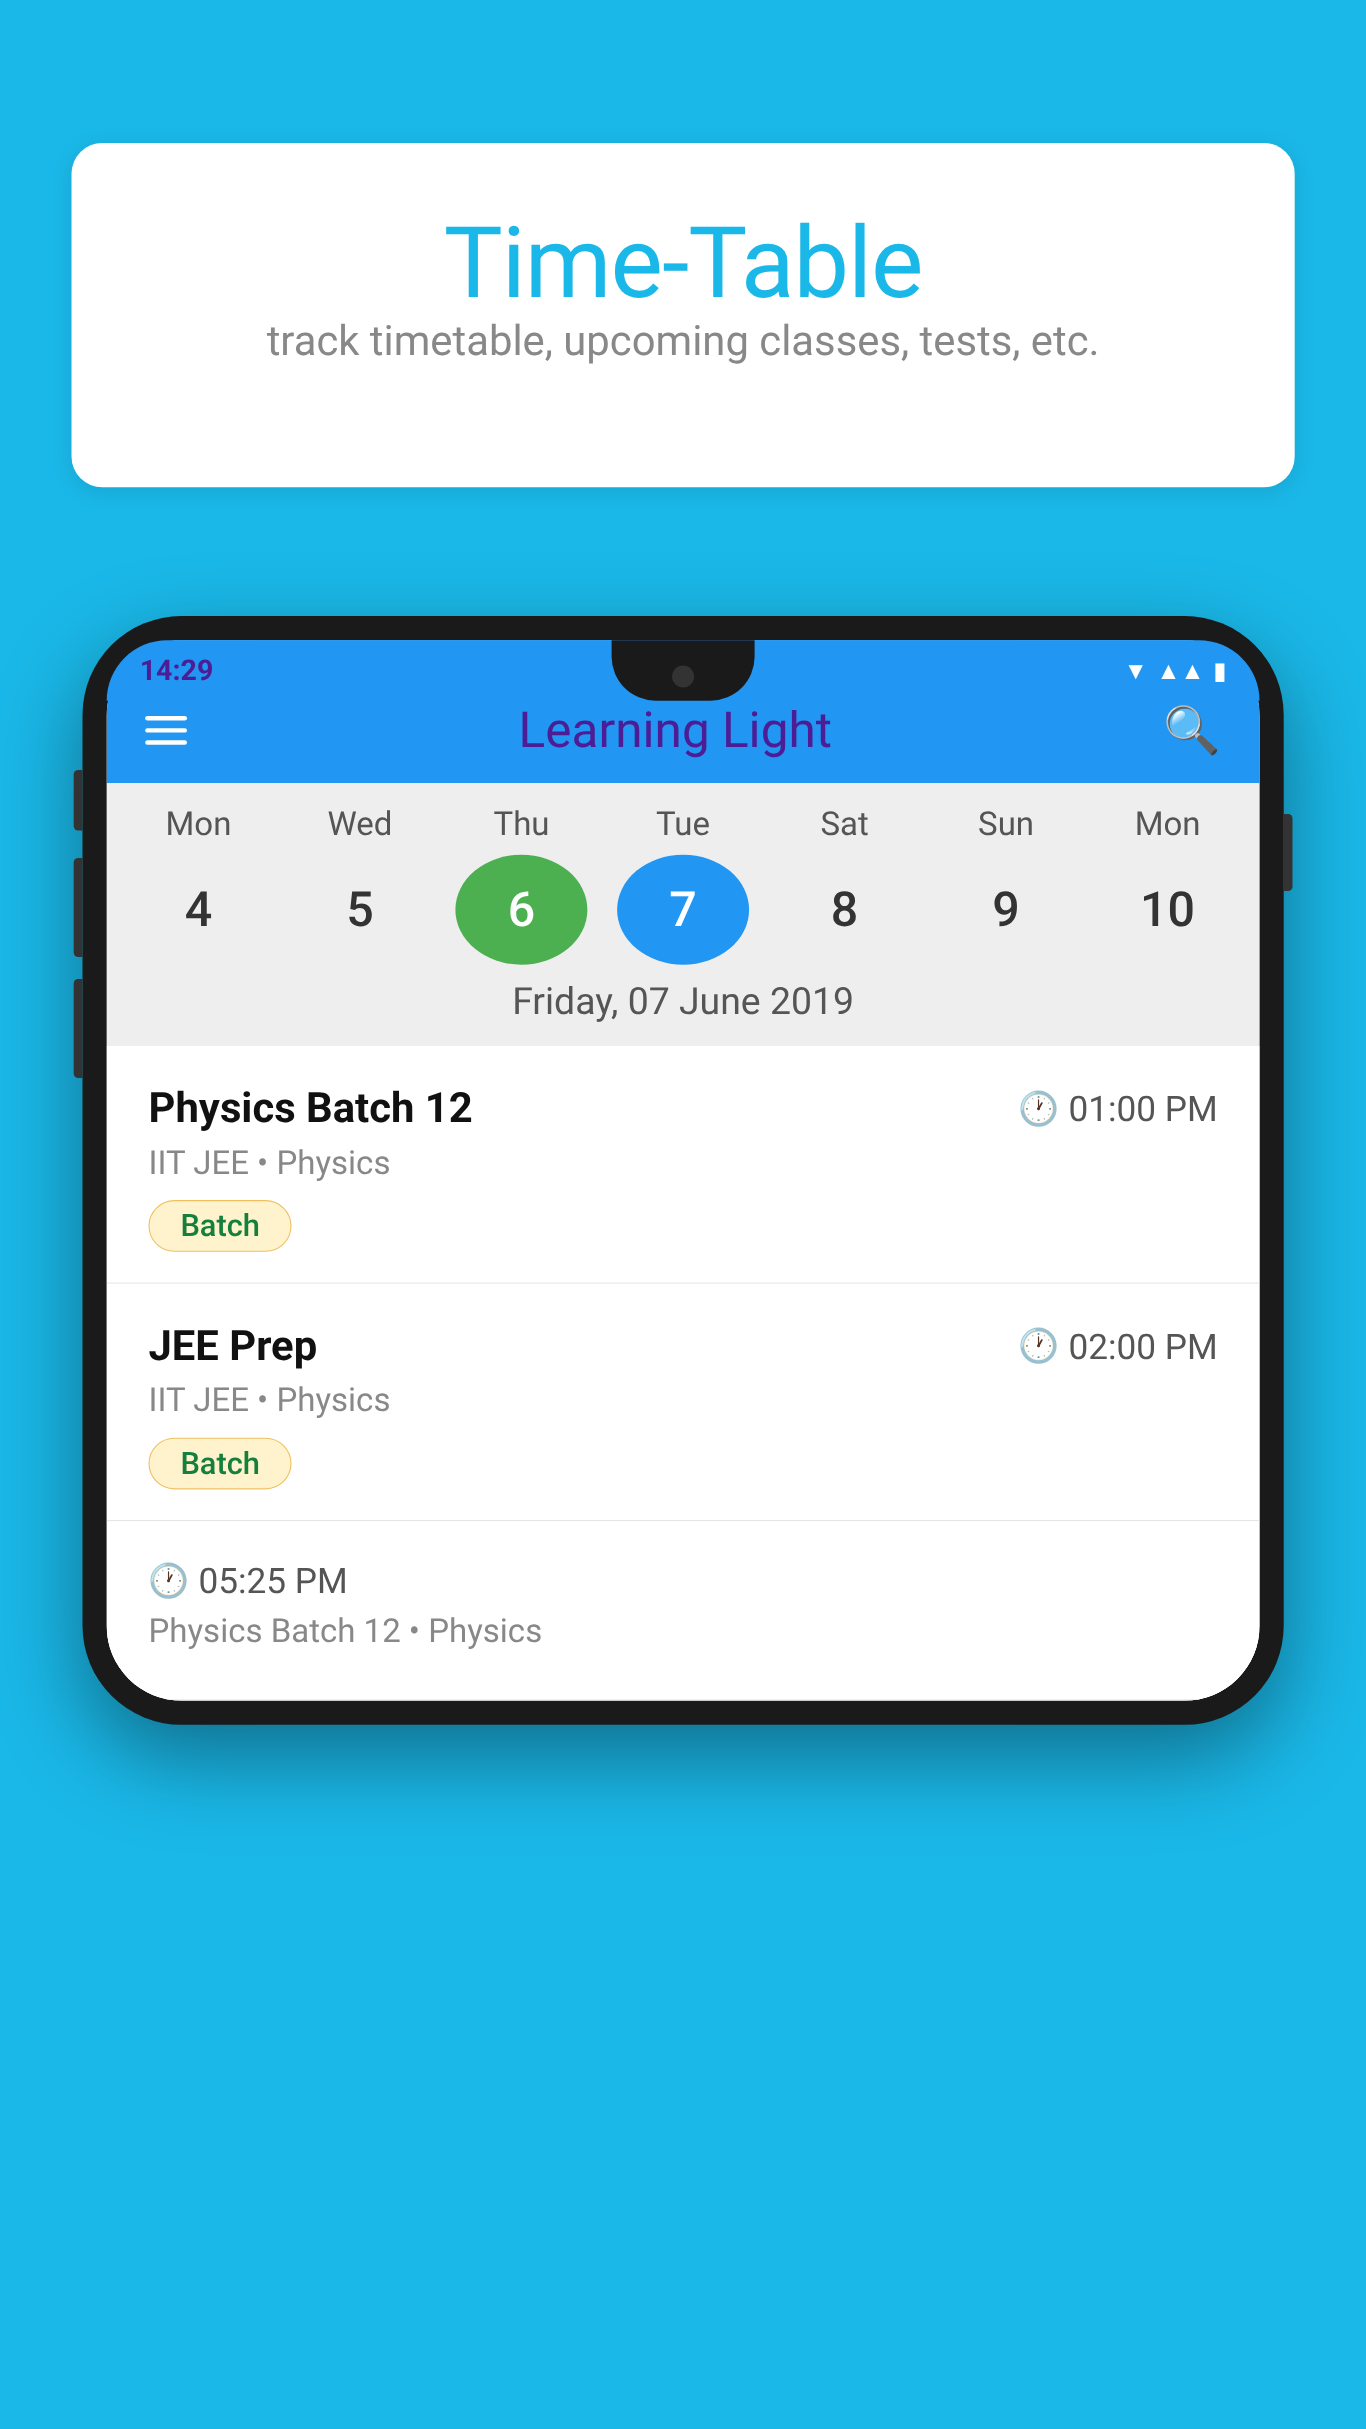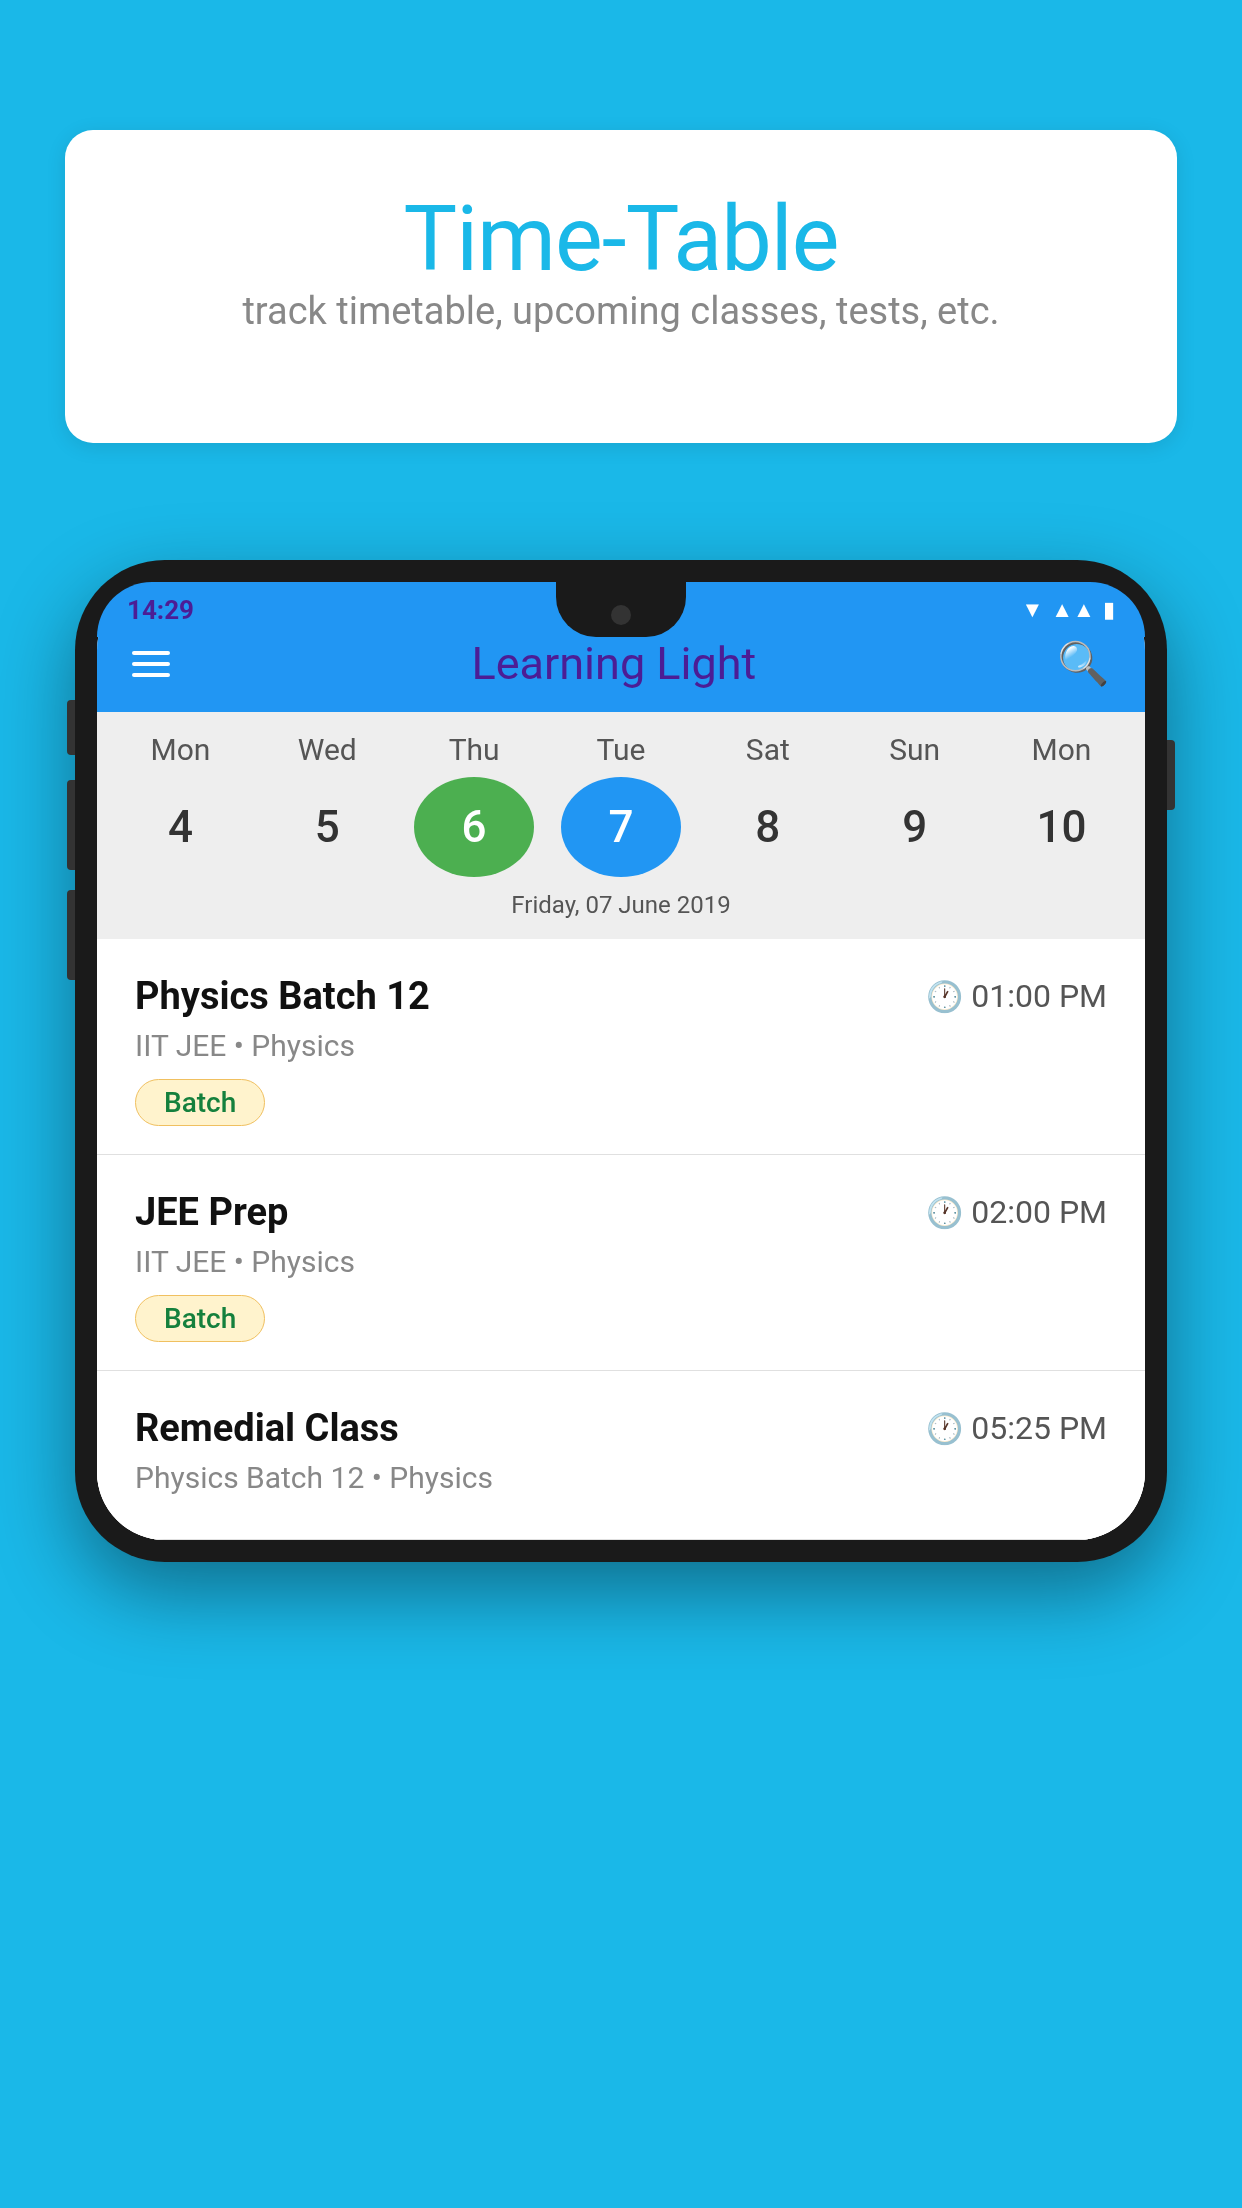--- a/index.html
+++ b/index.html
@@ -230,7 +230,7 @@
 
     .selected-date-label {
       text-align: center;
-      font-size: 24px;
+      font-size: 34px;
       color: #555;
       padding-bottom: 12px;
     }

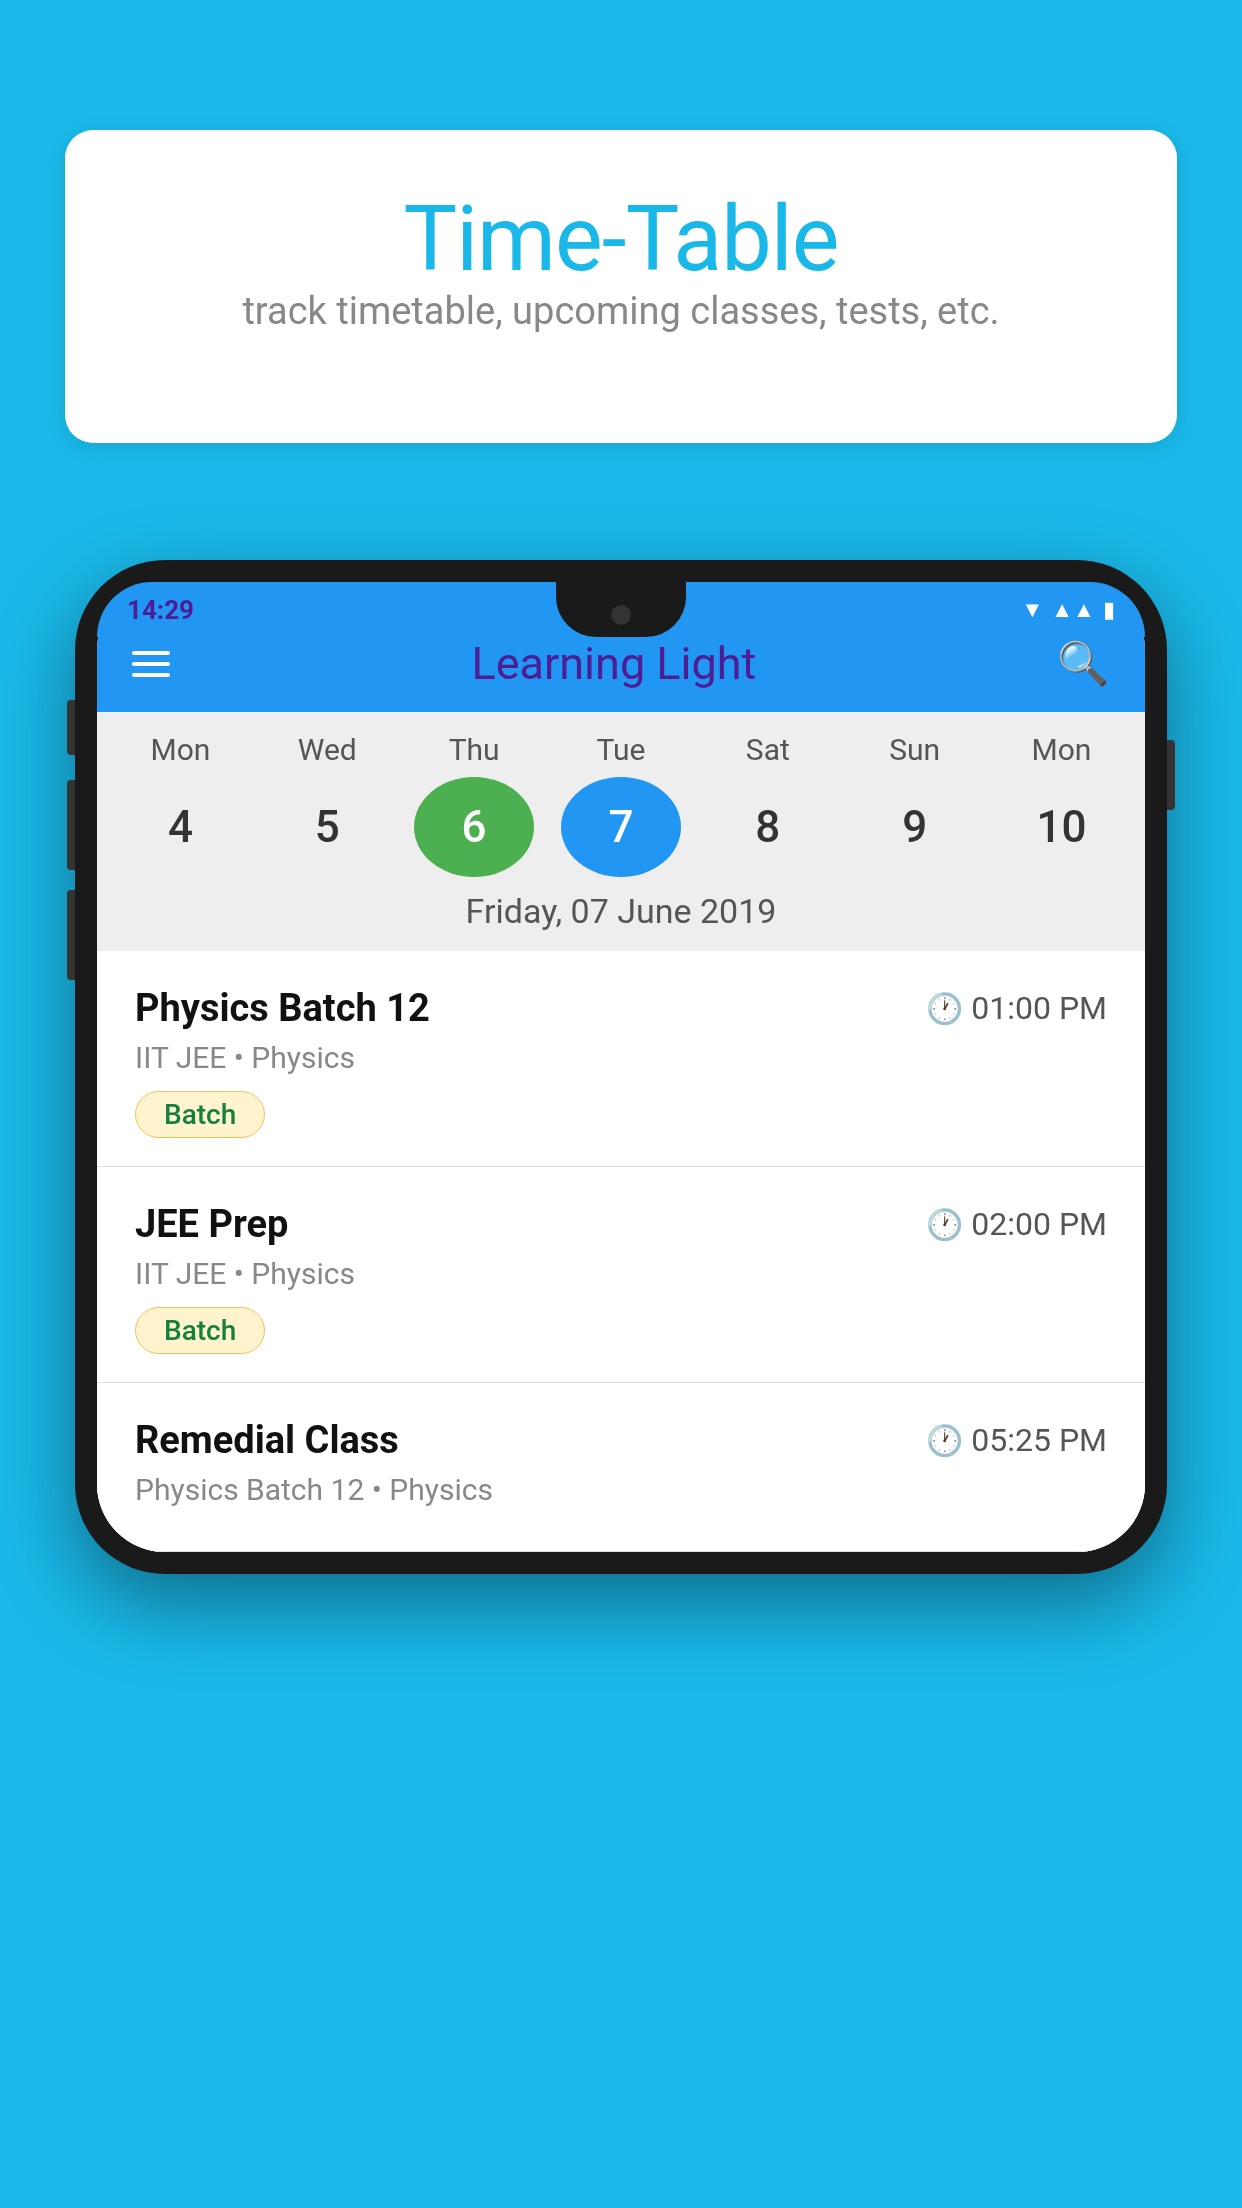--- a/index.html
+++ b/index.html
@@ -423,7 +423,6 @@
 
         <div class="class-item">
           <div class="class-item-header">
-            <span class="class-name">Remedial Class</span>
             <div class="class-time">
               <span class="clock-icon">🕐</span>
               <span>05:25 PM</span>

